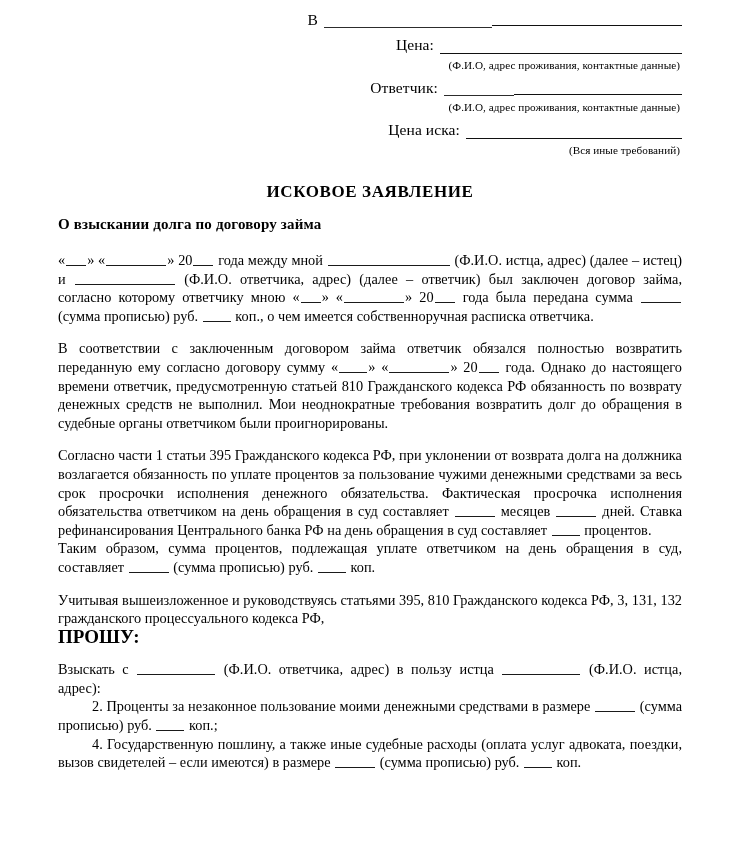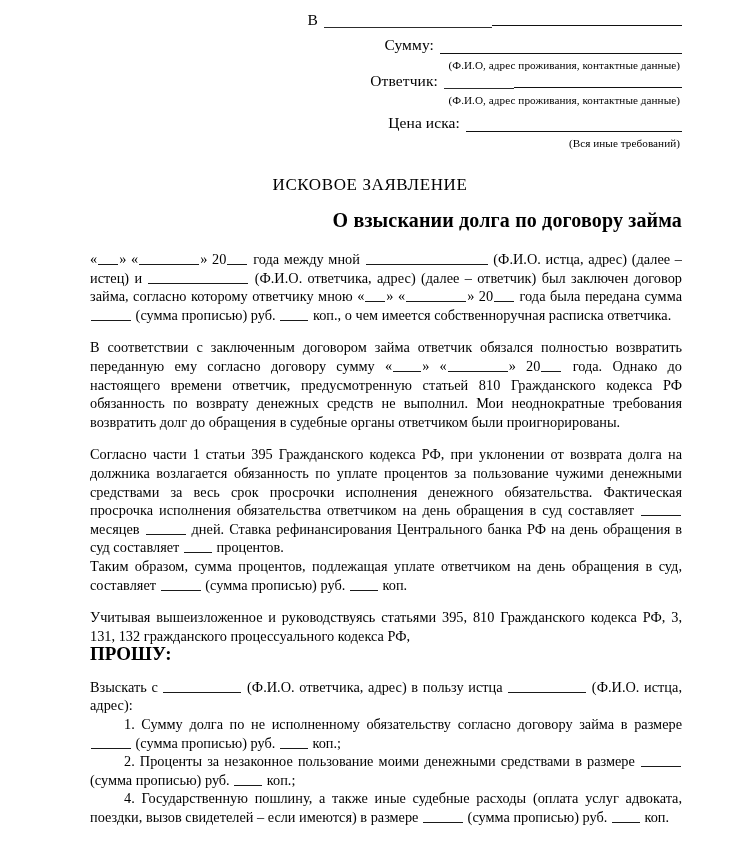--- a/index.html
+++ b/index.html
@@ -142,7 +142,7 @@
     </div>
 
     <div class="hdr-row plaintiff">
-      <span class="hdr-label">Сумму:</span>
+      <span class="hdr-label">Цена:</span>
       <span class="rule stub" style="width:14px;"></span>
         <span class="rule thick" style="width:228px;"></span>
     </div>

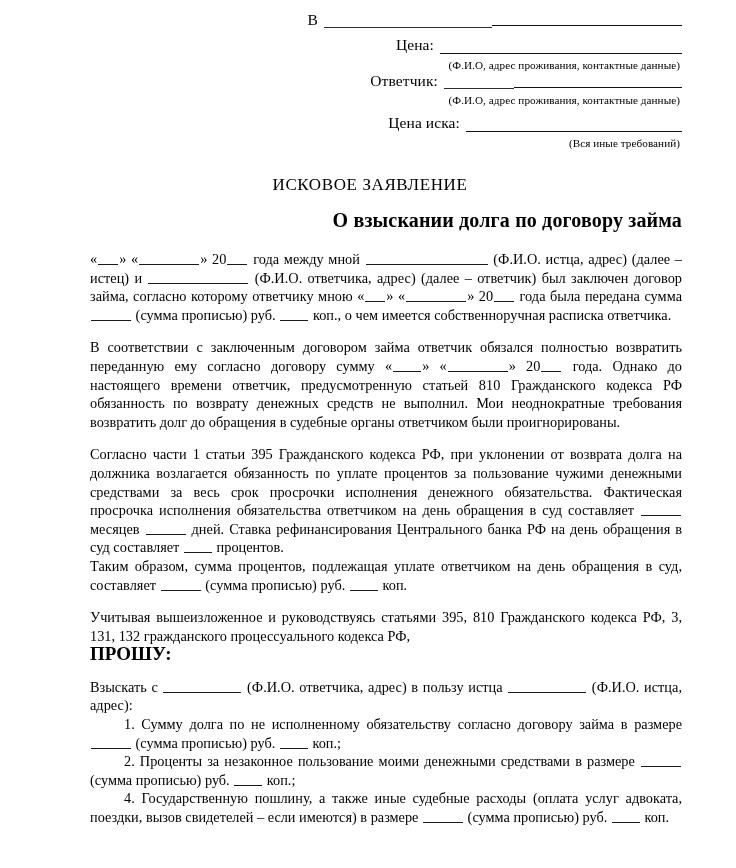--- a/index.html
+++ b/index.html
@@ -60,7 +60,7 @@
 
   .hdr-row.court   { margin-top: 2px; }
   .hdr-row.plaintiff { margin-top: 9px; }
-  .hdr-row.defendant { margin-top: 2px; }
+  .hdr-row.defendant { margin-top: 9px; }
   .hdr-row.claimsum  { margin-top: 9px; }
 
   

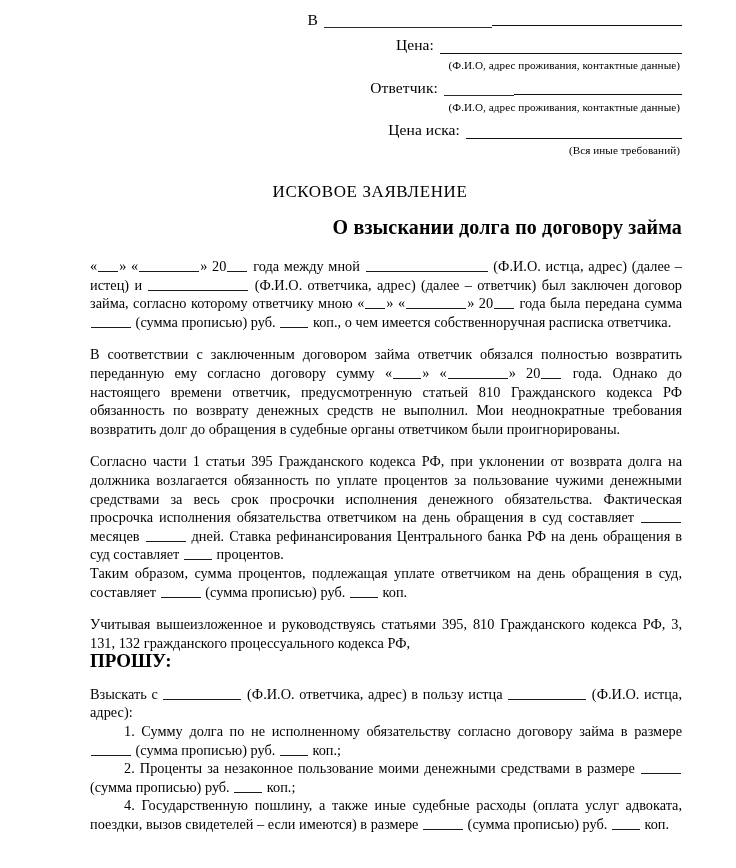--- a/index.html
+++ b/index.html
@@ -66,7 +66,7 @@
   
   .doc-title {
     text-align: center;
-    font-weight: normal;
+    font-weight: bold;
     font-size: 17px;
     letter-spacing: 0.6px;
     margin-top: 26px;

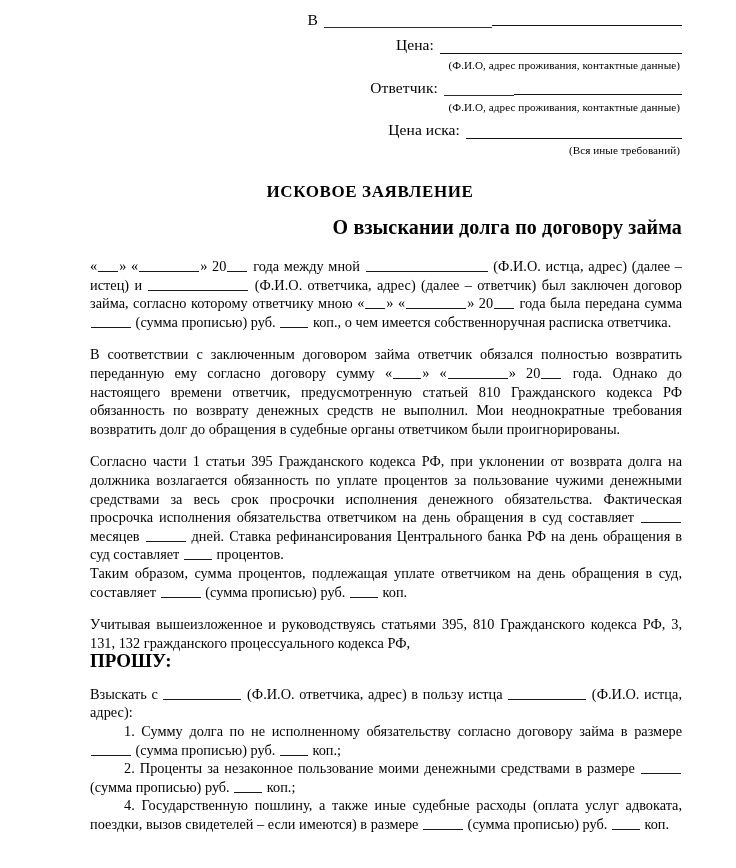--- a/index.html
+++ b/index.html
@@ -72,9 +72,9 @@
     margin-top: 26px;
   }
   .doc-subtitle {
-    text-align: right;
+    text-align: left;
     font-weight: bold;
-    font-size: 20px;
+    font-size: 15px;
     letter-spacing: 0.15px;
     margin-top: 14px;
   }

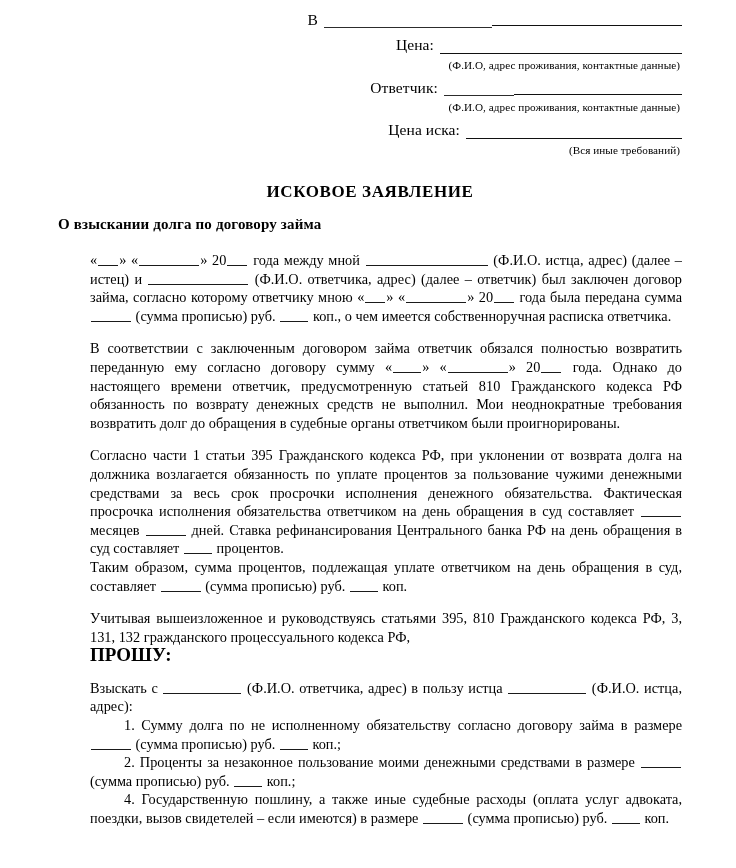--- a/index.html
+++ b/index.html
@@ -82,7 +82,6 @@
   
   .body-area {
     margin-top: 18px;
-    margin-left: 32px;
   }
   p.para {
     margin: 0;

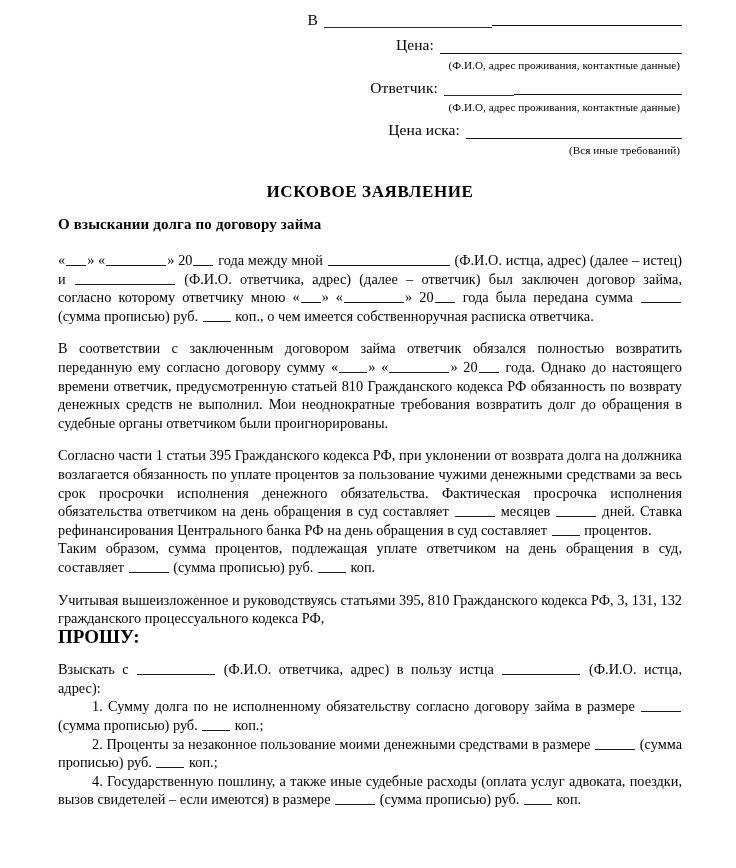--- a/index.html
+++ b/index.html
@@ -181,7 +181,6 @@
 
     <p class="para gap"><span>Взыскать с </span><span class="blank b-xl"></span><span> (Ф.И.О. ответчика, адрес) в пользу истца </span><span class="blank b-xl"></span><span> (Ф.И.О. истца, адрес):</span></p>
 
-    <p class="item"><span>1. Сумму долга по не исполненному обязательству согласно договору займа в размере </span><span class="blank b-md"></span><span> (сумма прописью) руб. </span><span class="blank b-sm"></span><span> коп.;</span></p>
 
     <p class="item"><span>2. Проценты за незаконное пользование моими денежными средствами в размере </span><span class="blank b-md"></span><span> (сумма прописью) руб. </span><span class="blank b-sm"></span><span> коп.;</span></p>
 

